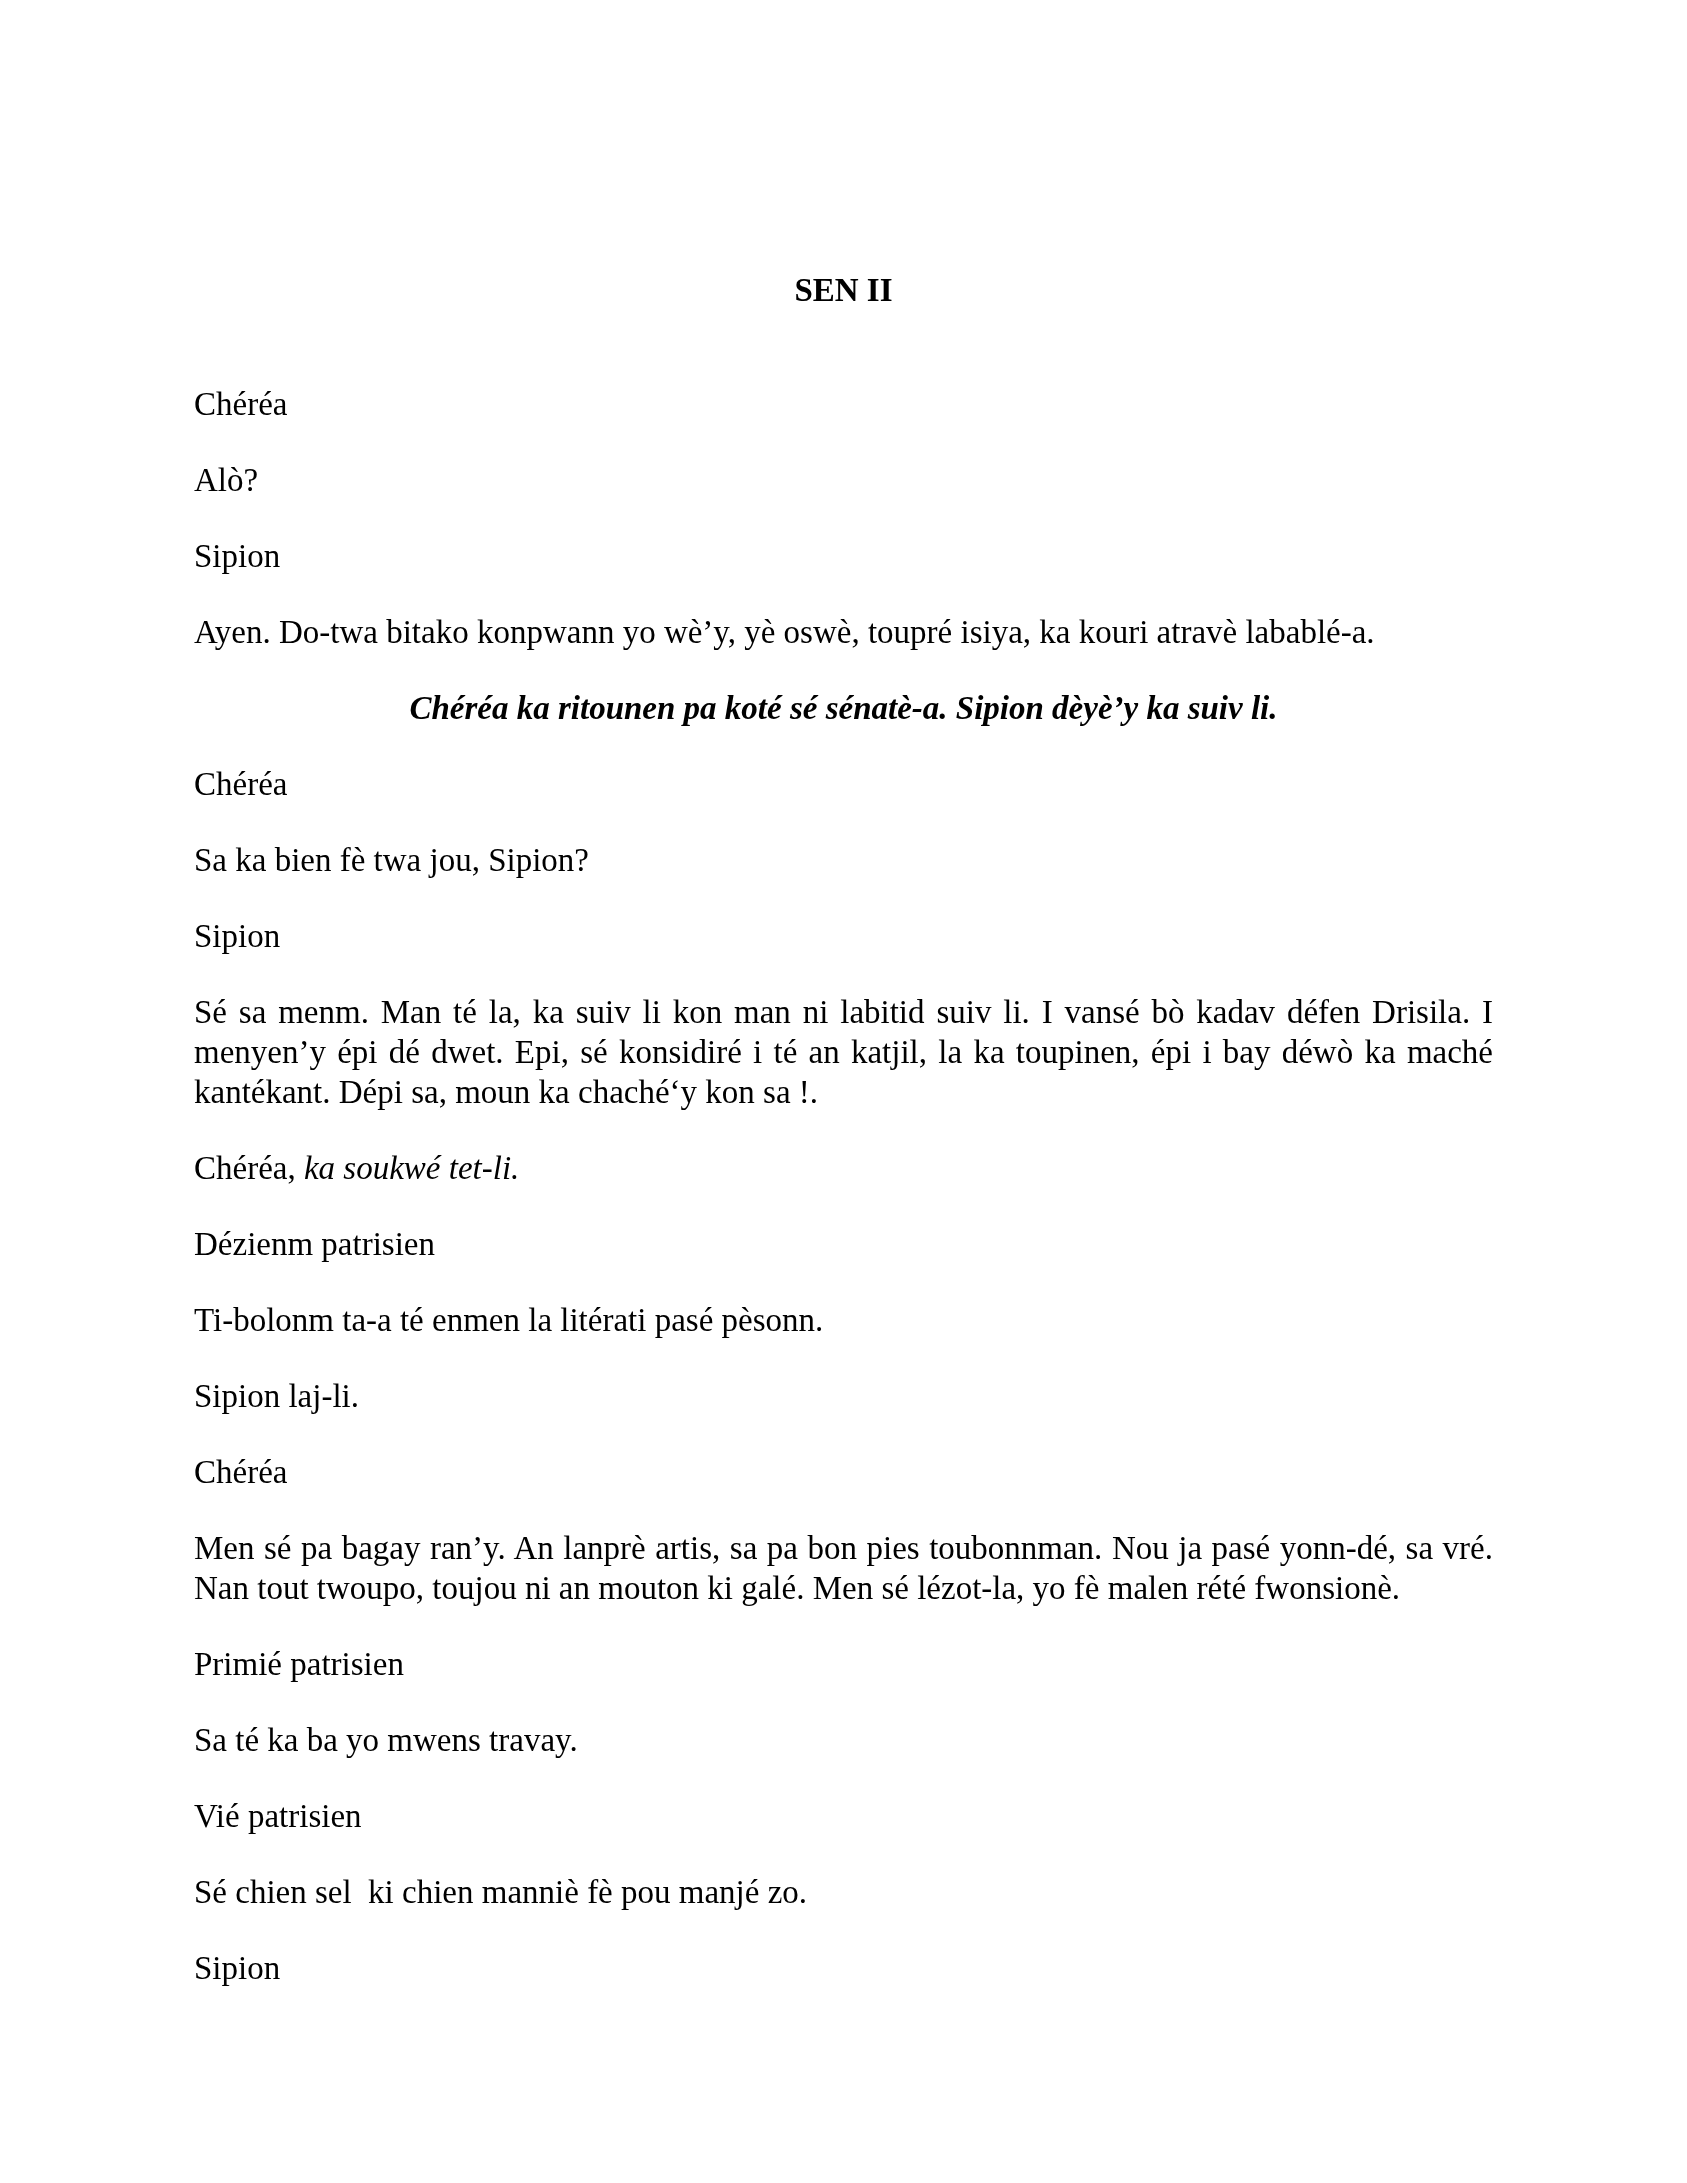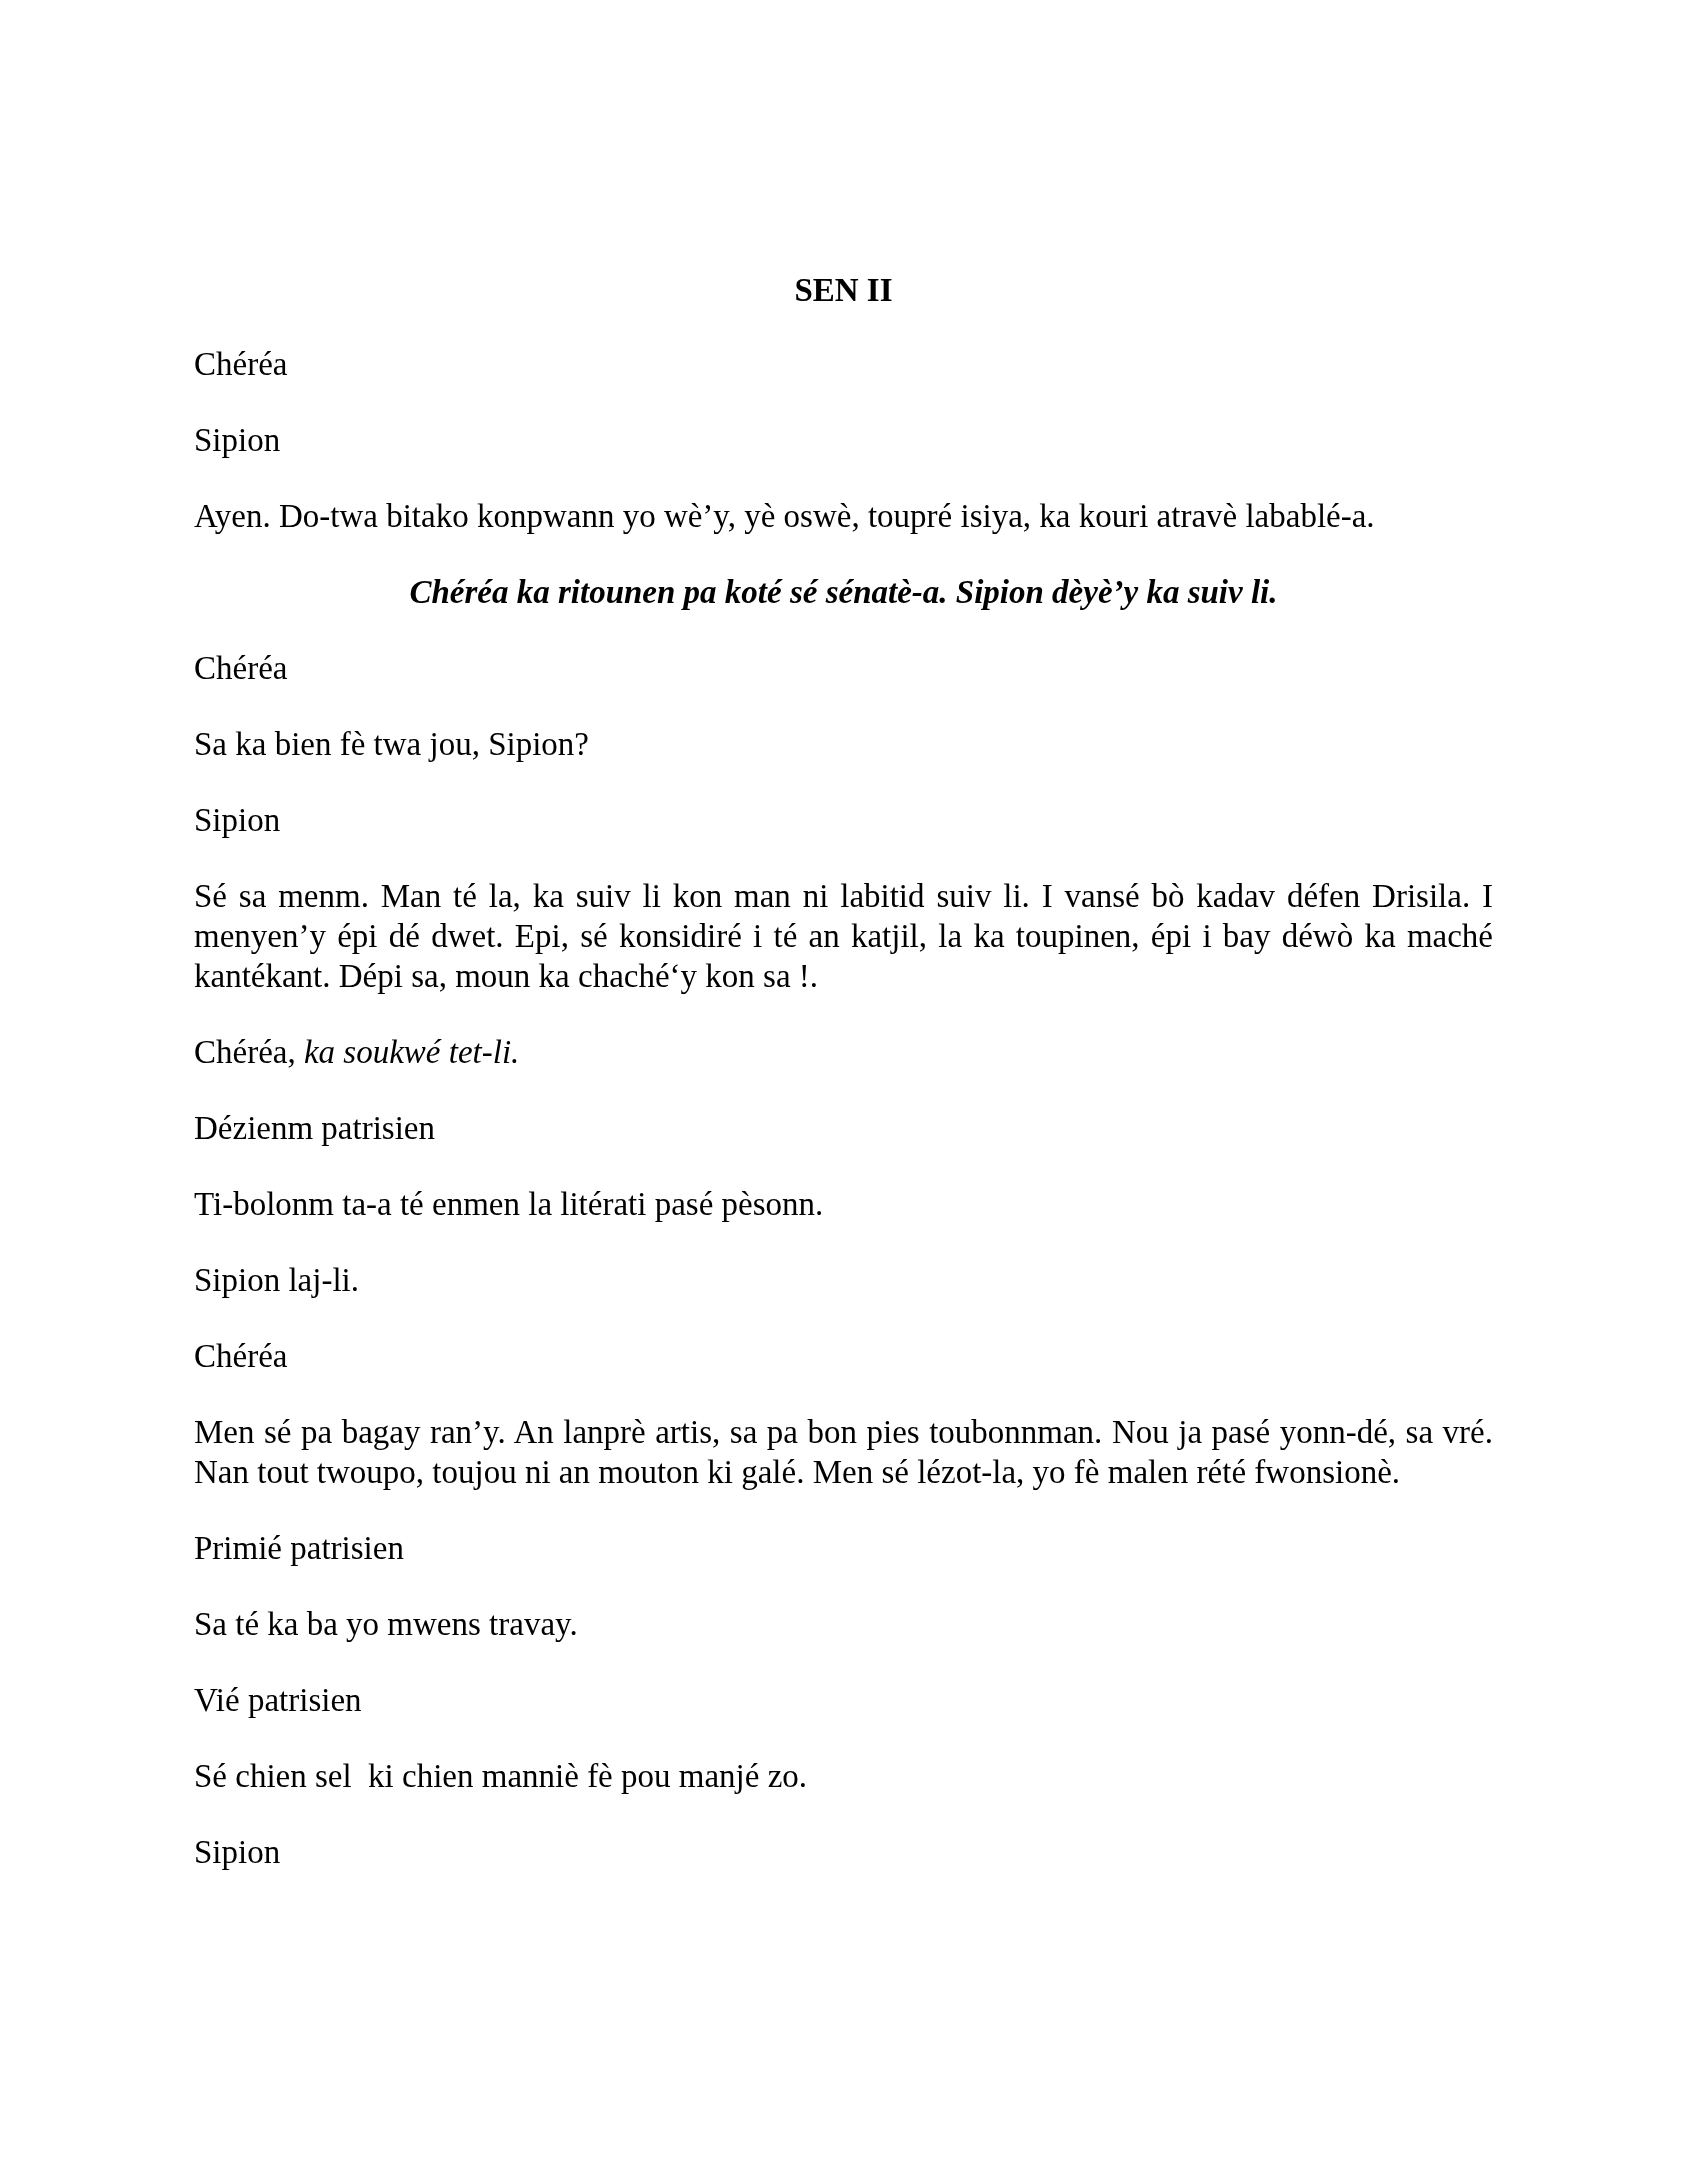--- a/index.html
+++ b/index.html
@@ -27,7 +27,7 @@
   .scene-title {
     font-weight: bold;
     text-align: center;
-    margin-bottom: 34px;
+    margin-bottom: 74px;
   }
   .character {
     font-weight: normal;

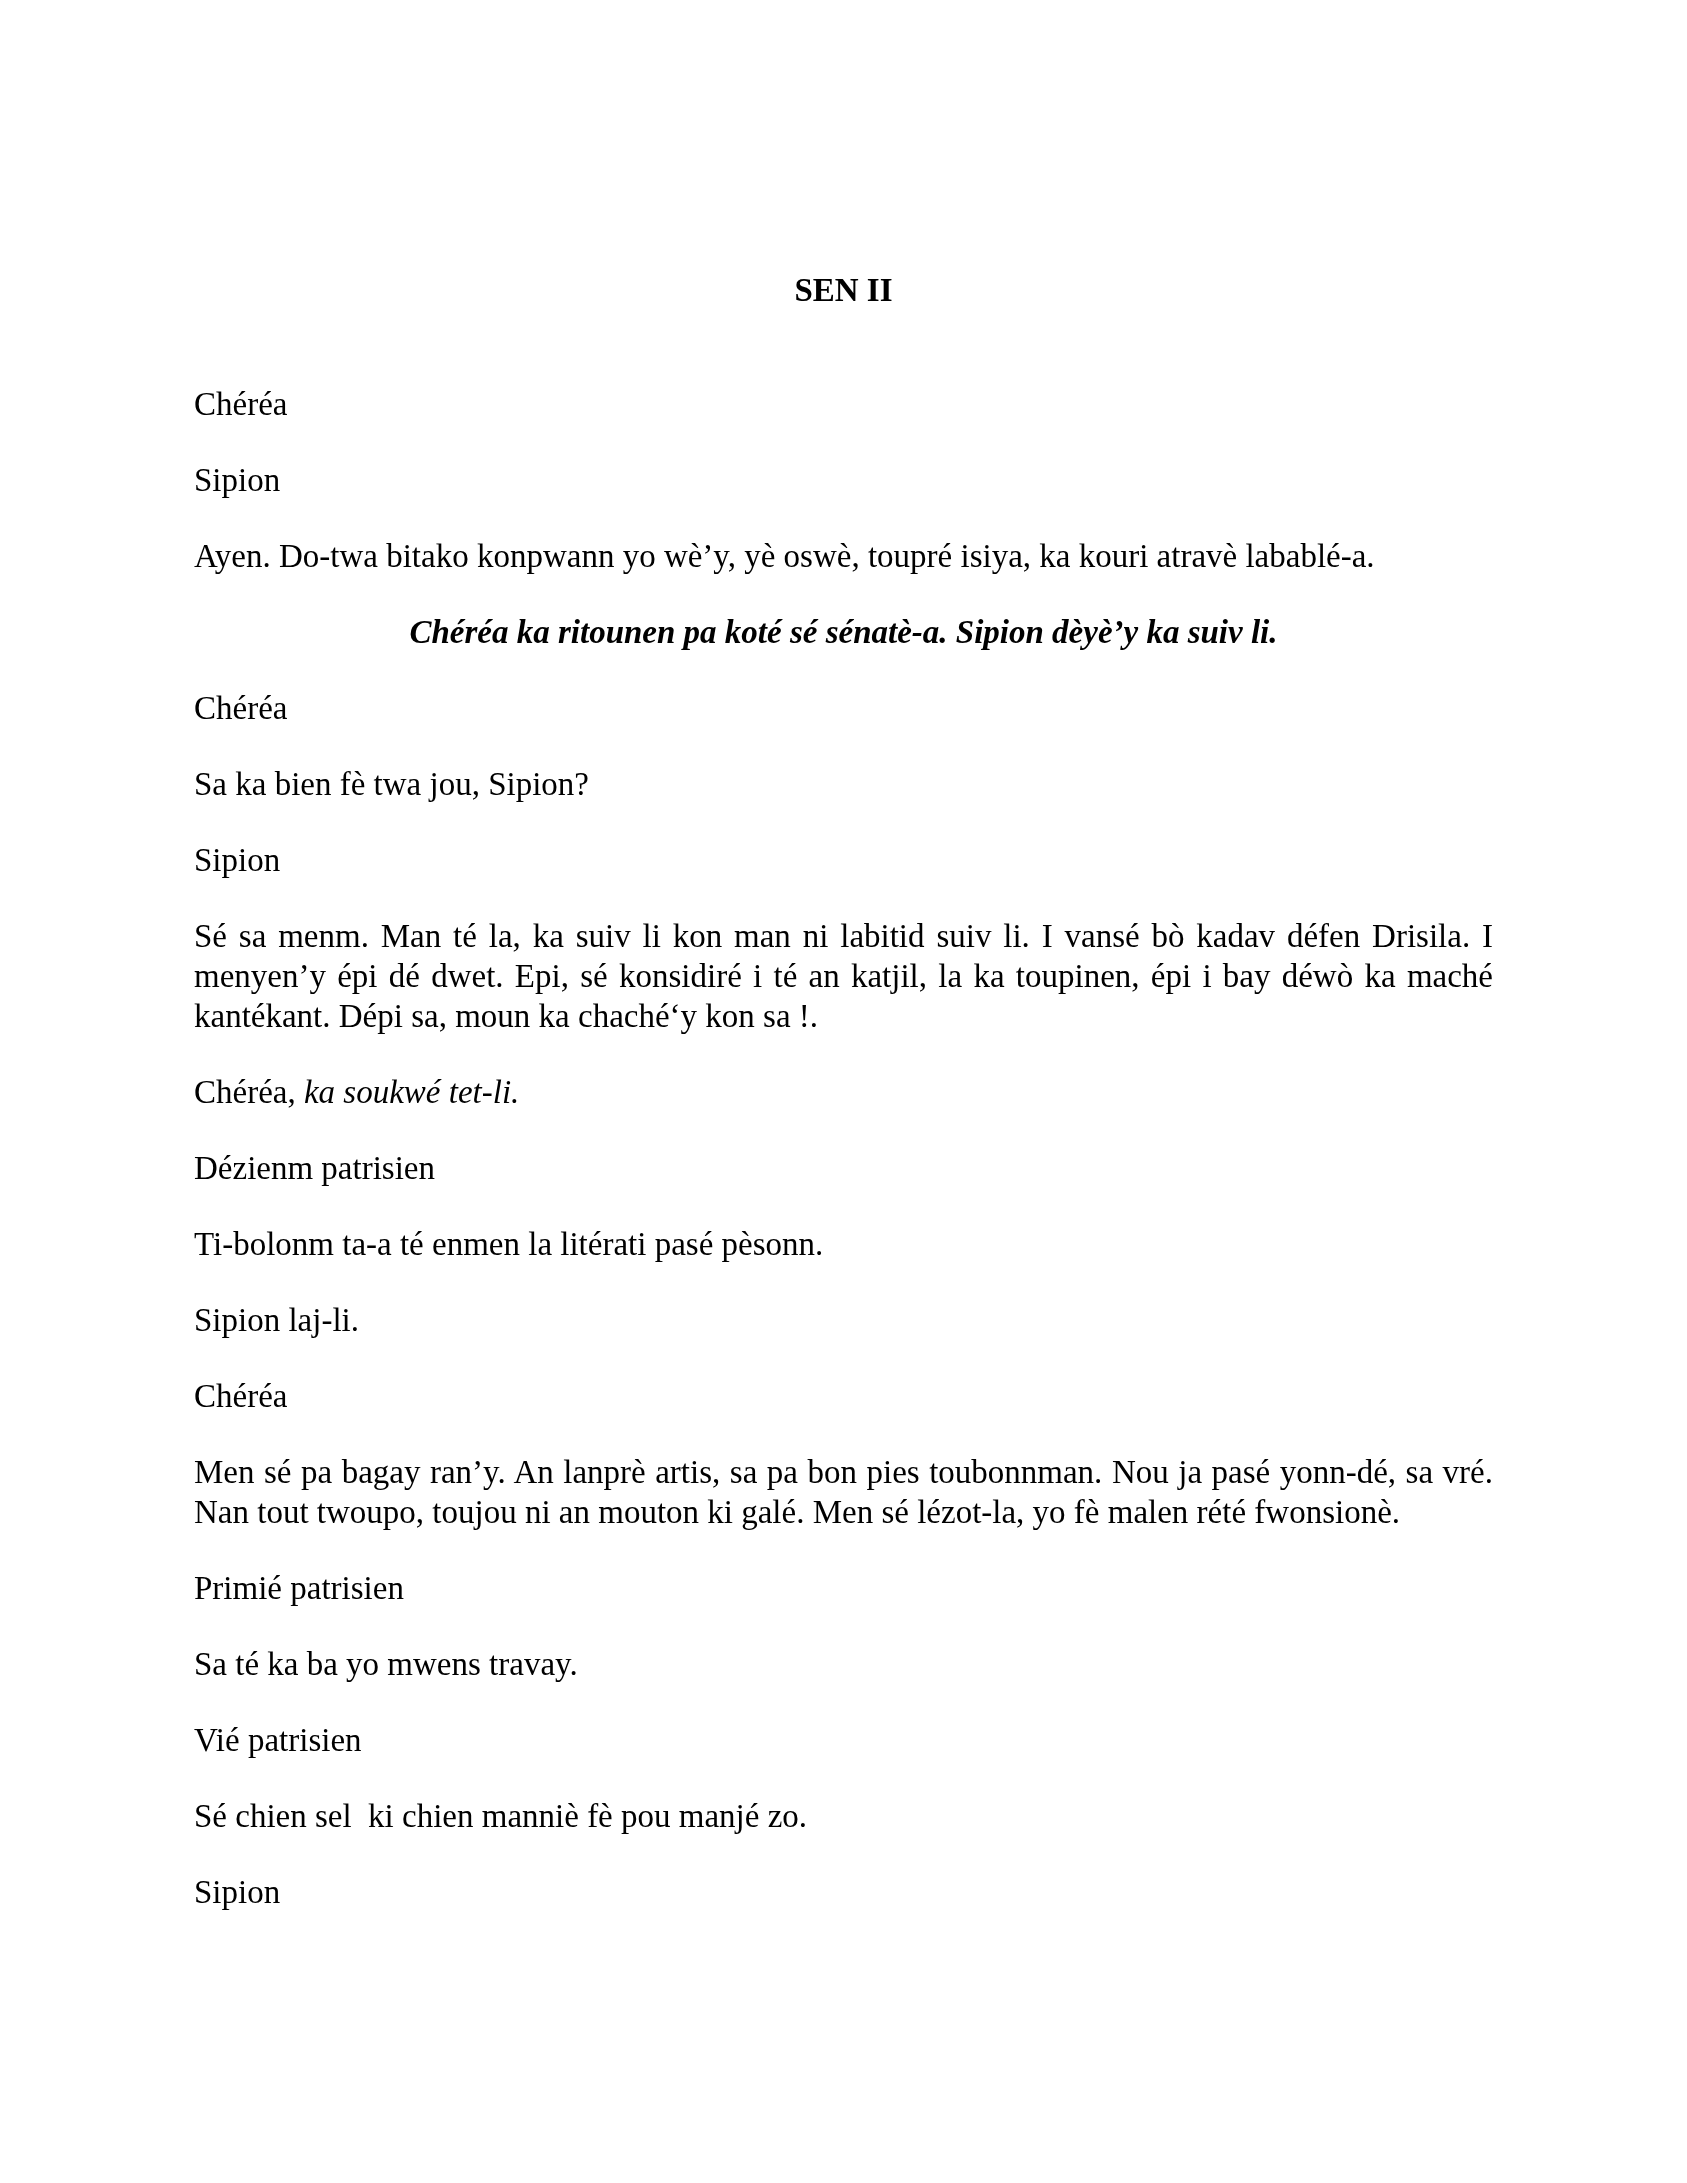--- a/index.html
+++ b/index.html
@@ -56,6 +56,7 @@
 
   <div class="block character">Chéréa</div>
 
+  <div class="block line">Alò?</div>
 
   <div class="block character">Sipion</div>
 

